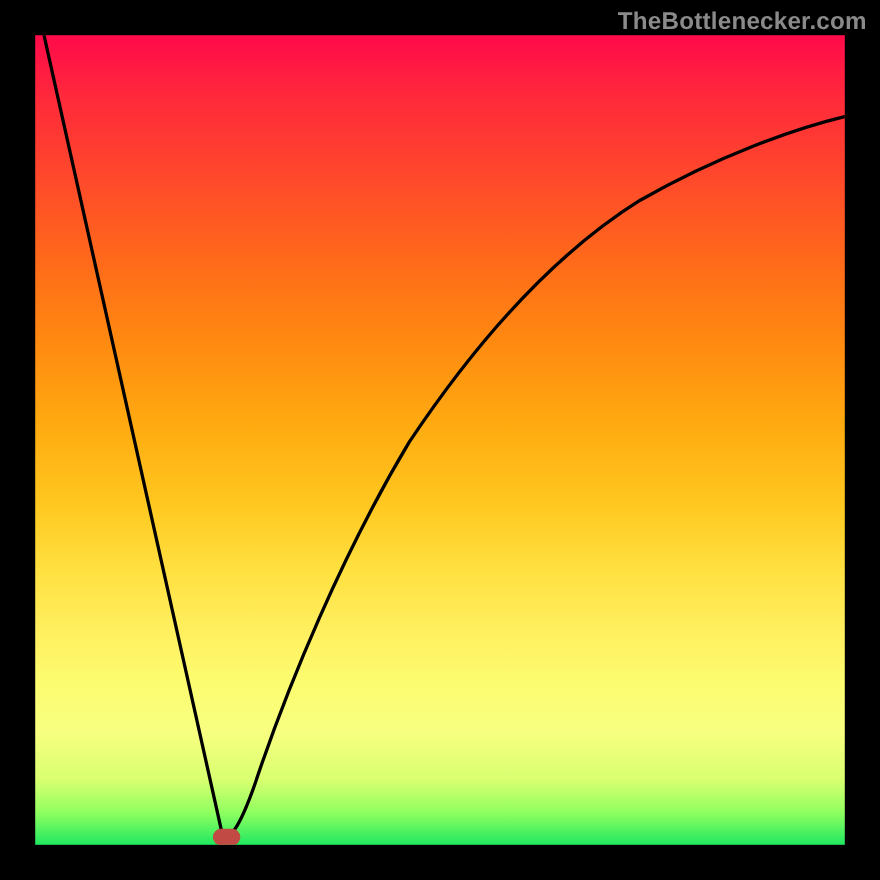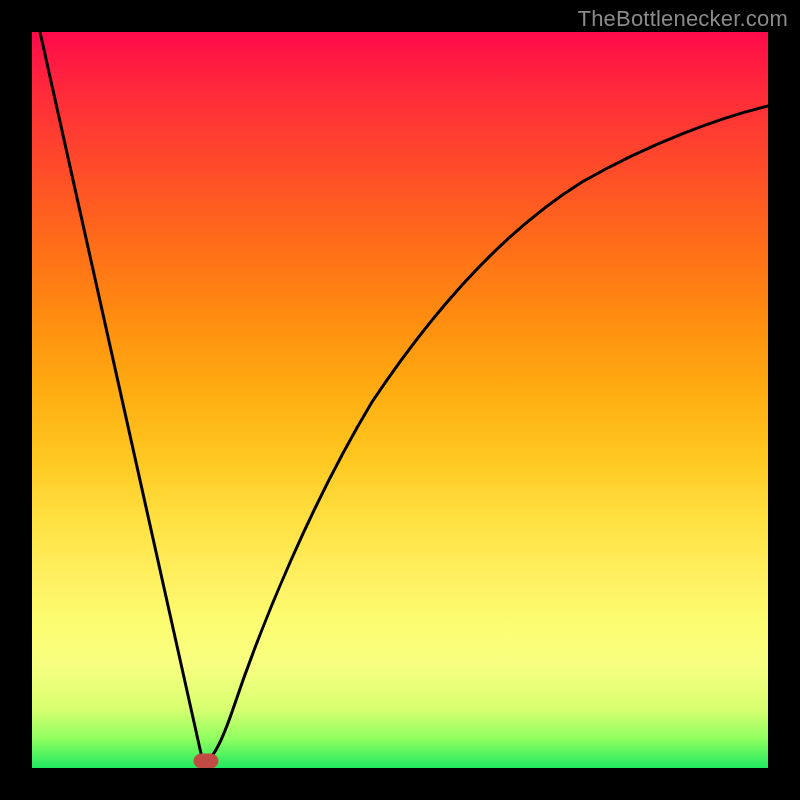--- a/index.html
+++ b/index.html
@@ -49,7 +49,7 @@
     right: 12px;
     color: #8a8a8a;
     font-size: 22px;
-    font-weight: 400;
+    font-weight: 700;
     letter-spacing: 0.2px;
   }
   svg.curve {

